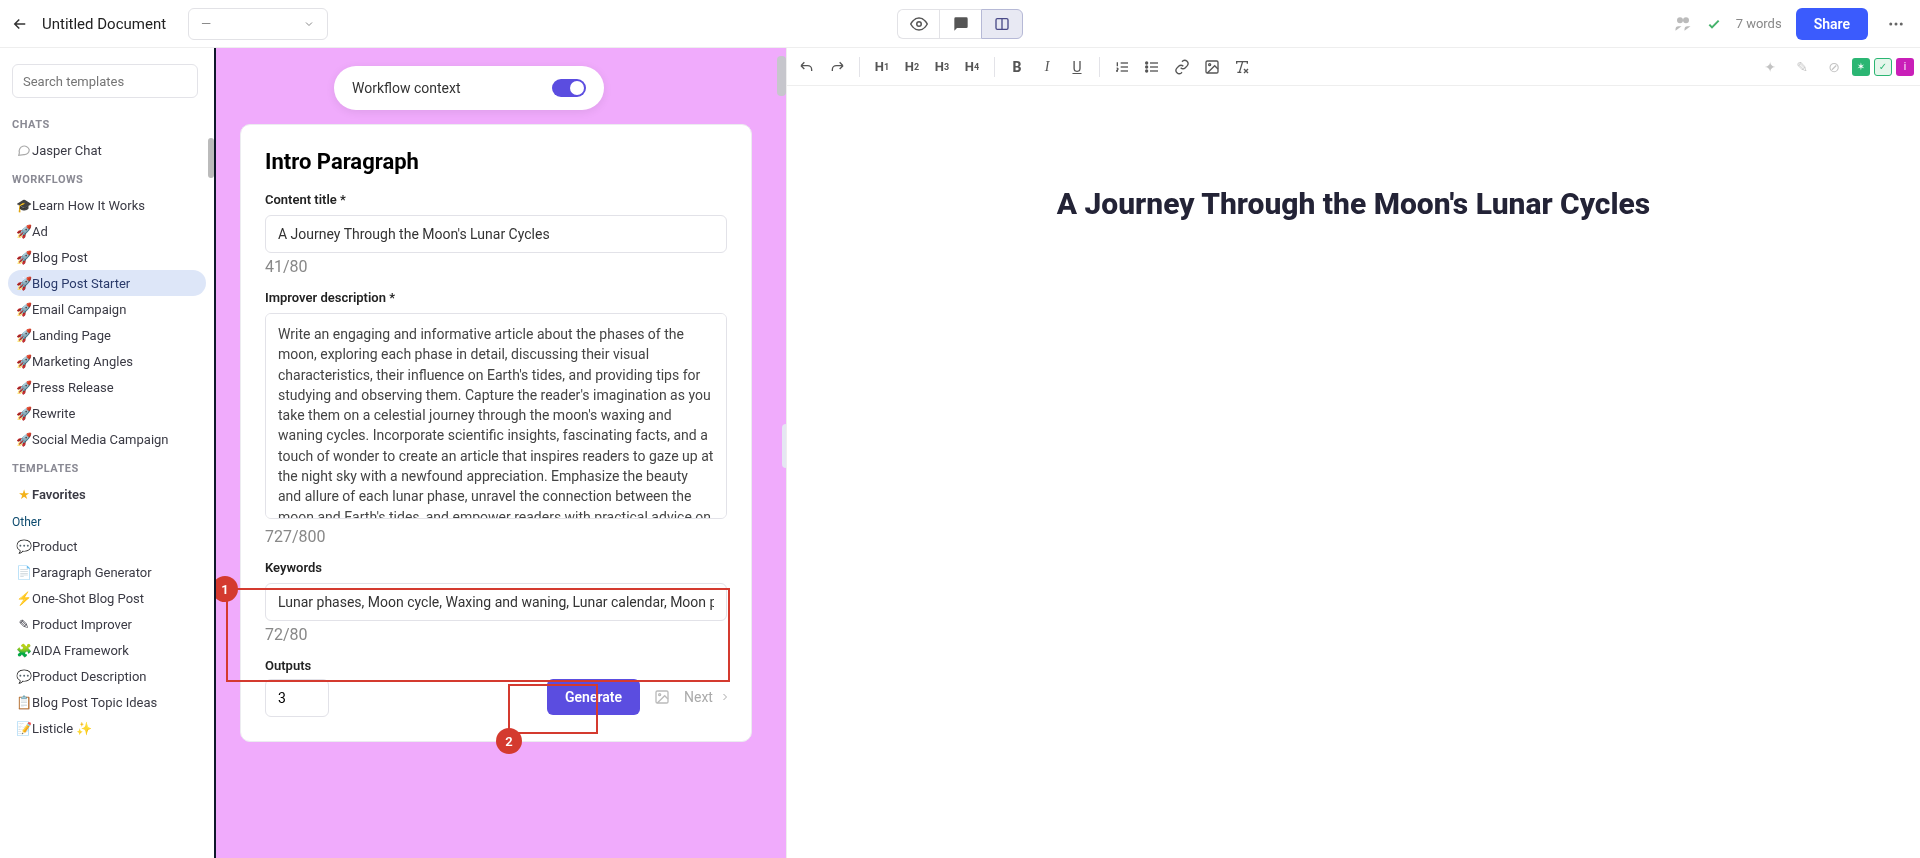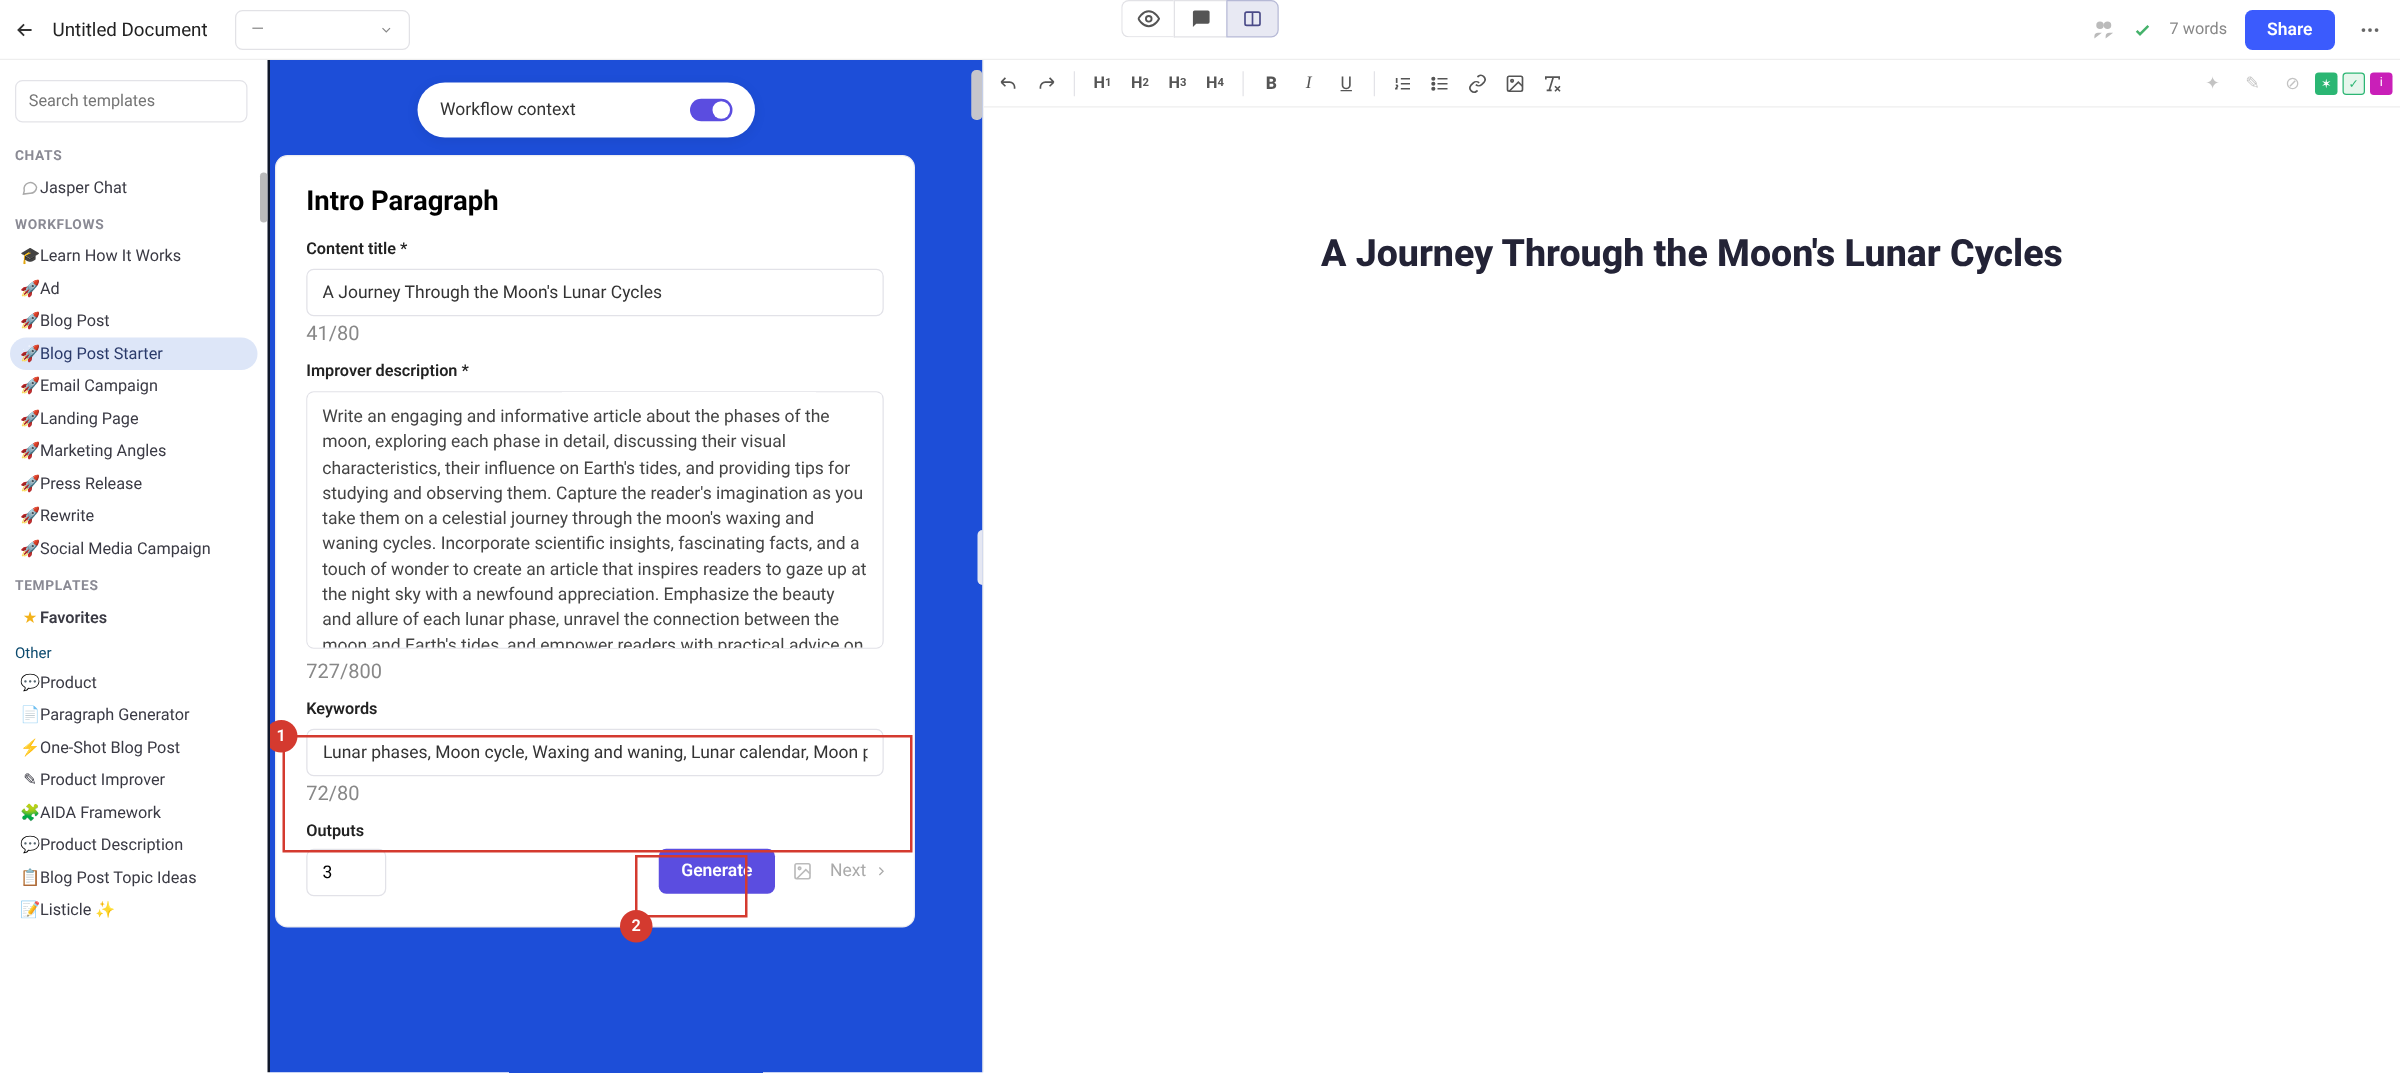--- a/index.html
+++ b/index.html
@@ -6,7 +6,7 @@
 body { width: 1920px; height: 858px; overflow: hidden; background: #fff; }
 
 
-.header { display: flex; height: 48px; padding: 0 10px; border-bottom: 1px solid #eee; }
+.header { display: flex; align-items: center; height: 48px; padding: 0 10px; border-bottom: 1px solid #eee; }
 .header-left { display: flex; align-items: center; gap: 12px; flex: 0 0 auto; }
 .back-arrow { width: 20px; height: 20px; cursor: pointer; display:flex; align-items:center; justify-content:center; }
 .doc-title { font-size: 15px; color: #222; }

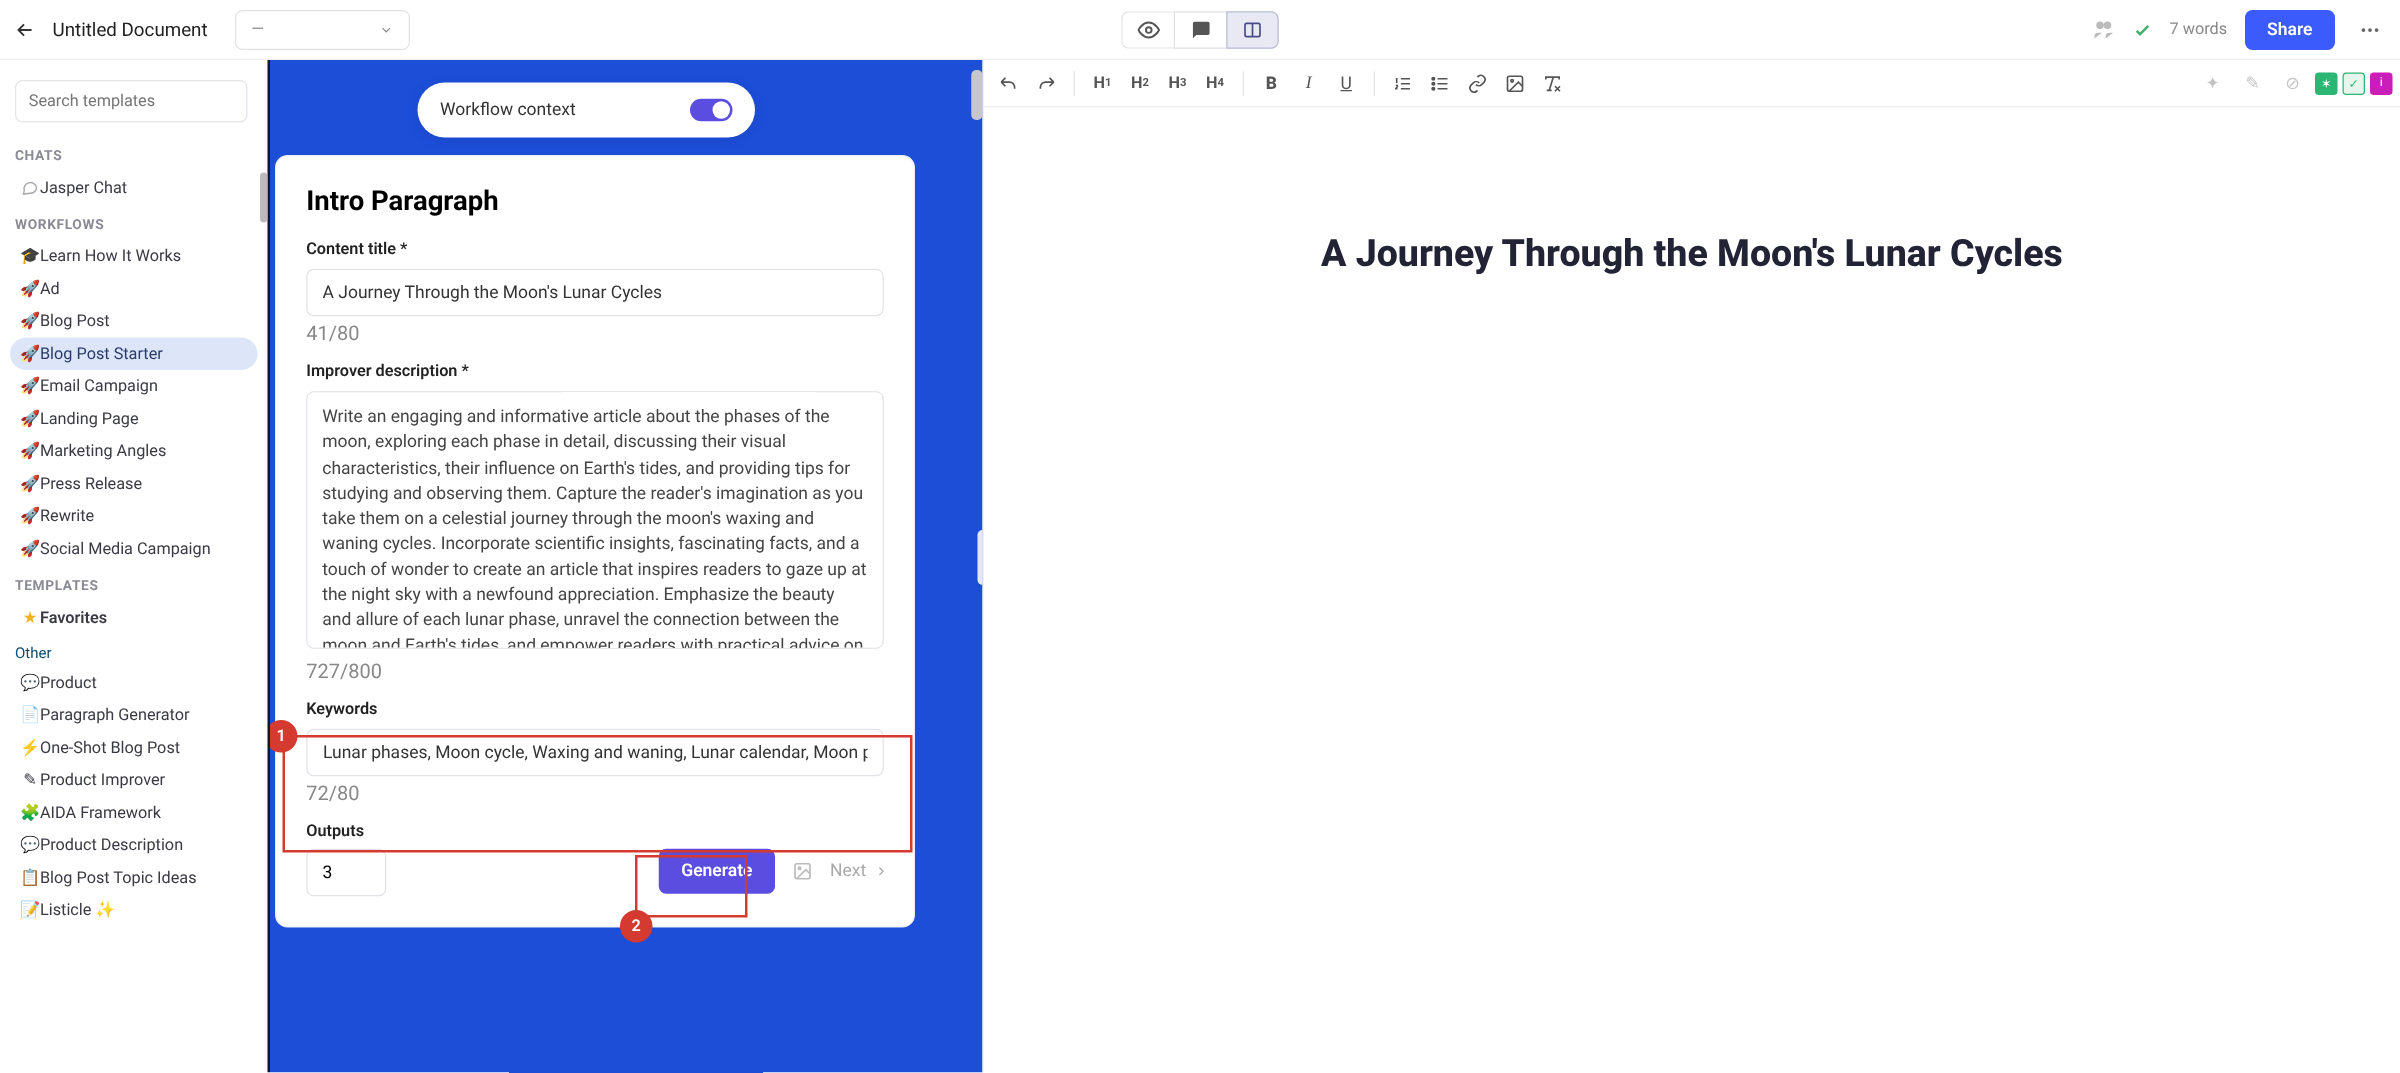--- a/index.html
+++ b/index.html
@@ -36,7 +36,7 @@
 .fav-star { color:#f3b21a; }
 
 
-.workflow { flex:0 0 570px; position:relative; background:#1d4ed8; overflow:hidden; }
+.workflow { flex:0 0 570px; position:relative; background:#f0abfc; overflow:hidden; }
 .context-pill { position:absolute; left:118px; top:18px; width:270px; height:44px; background:#fff; border-radius:22px; box-shadow:0 2px 10px rgba(0,0,0,0.08); display:flex; align-items:center; justify-content:space-between; padding:0 18px; font-size:14px; color:#333; }
 .toggle { width:34px; height:18px; background:#5b4de0; border-radius:10px; position:relative; }
 .toggle::after { content:""; position:absolute; right:2px; top:2px; width:14px; height:14px; background:#fff; border-radius:50%; }

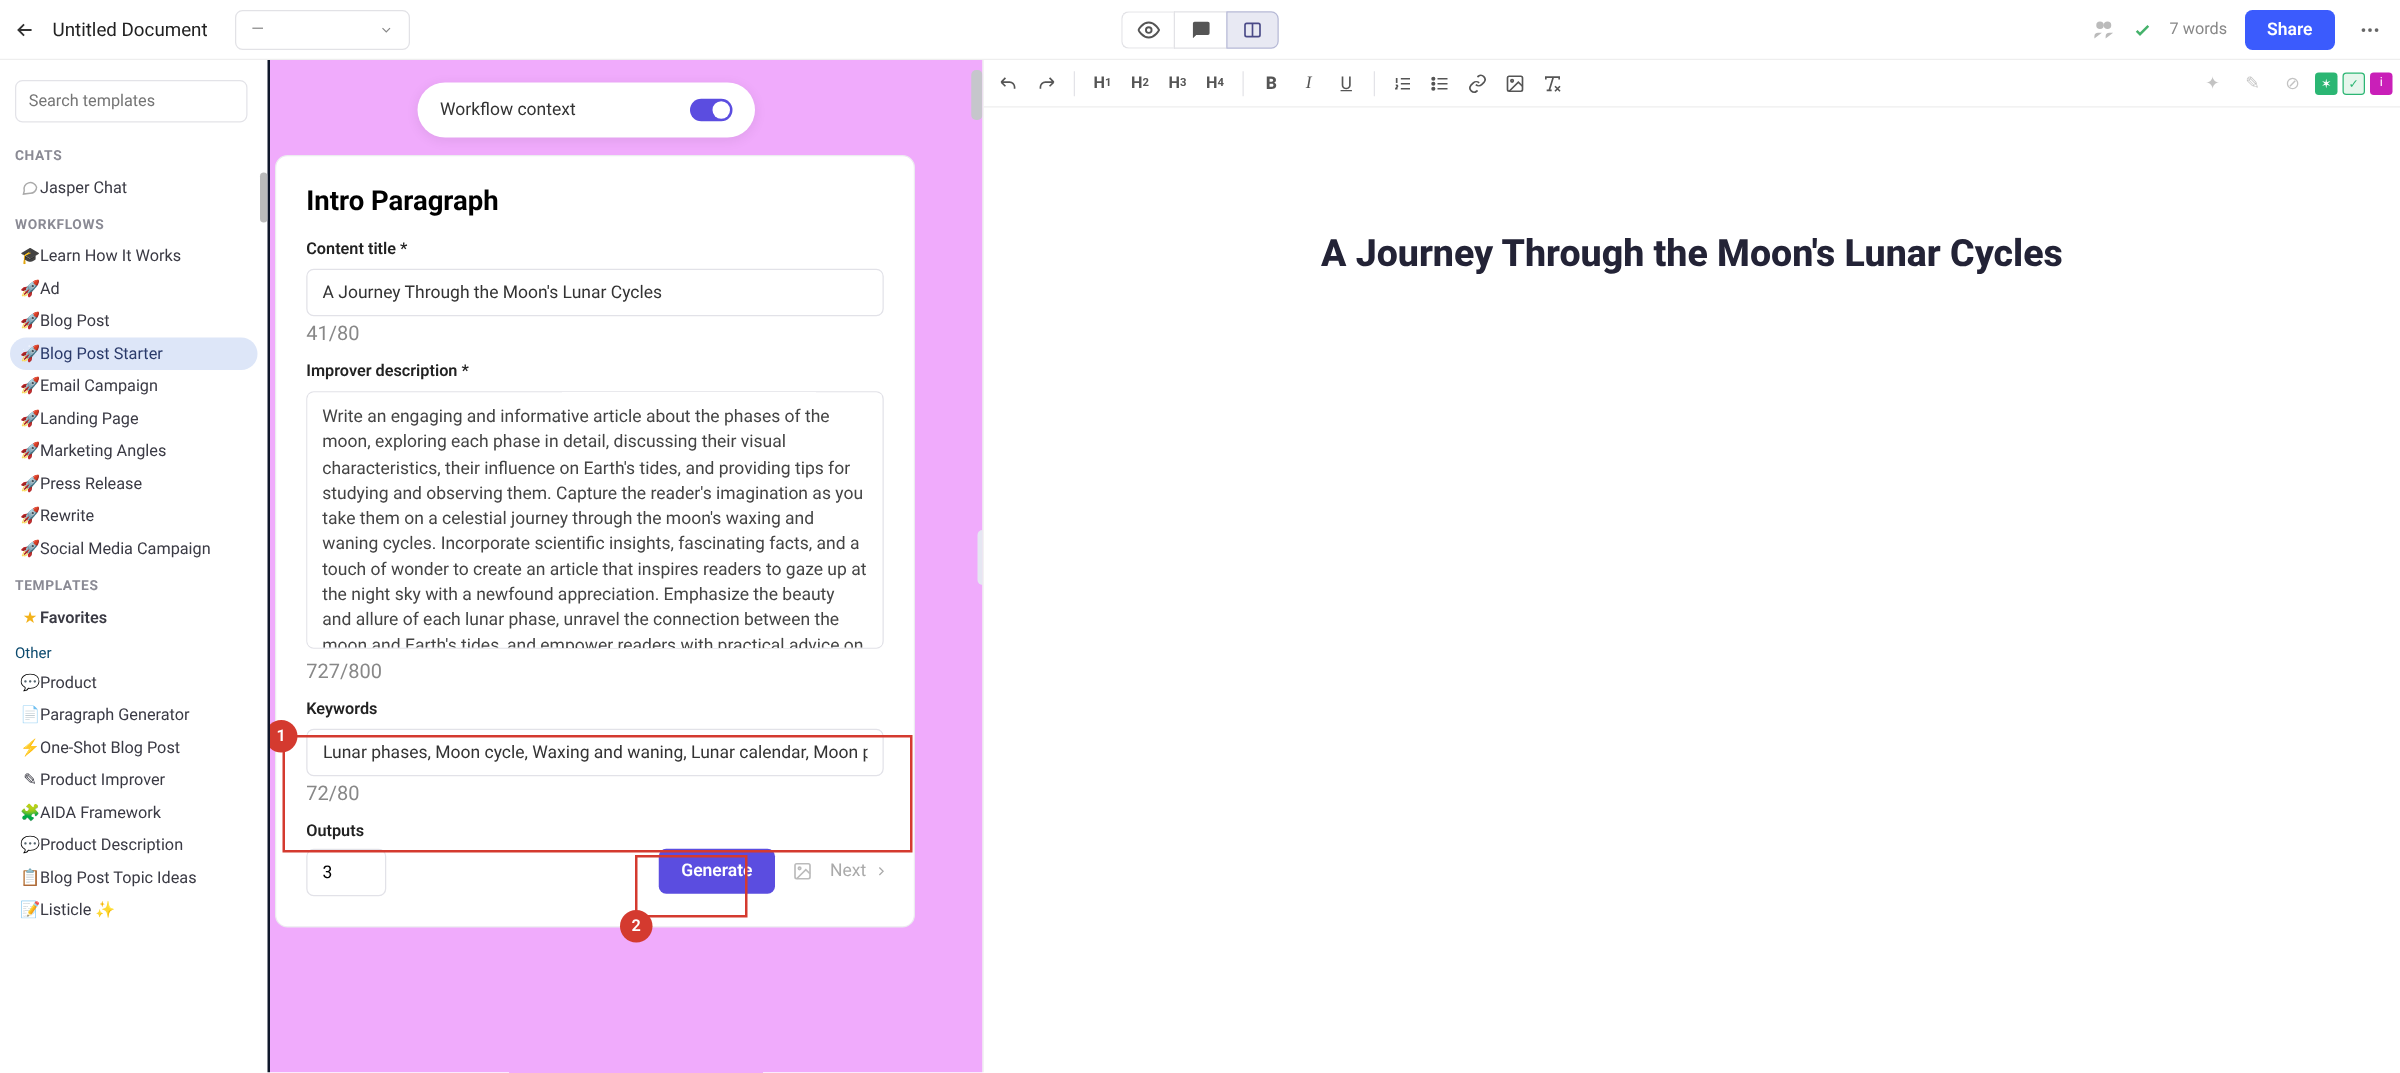--- a/index.html
+++ b/index.html
@@ -40,7 +40,7 @@
 .context-pill { position:absolute; left:118px; top:18px; width:270px; height:44px; background:#fff; border-radius:22px; box-shadow:0 2px 10px rgba(0,0,0,0.08); display:flex; align-items:center; justify-content:space-between; padding:0 18px; font-size:14px; color:#333; }
 .toggle { width:34px; height:18px; background:#5b4de0; border-radius:10px; position:relative; }
 .toggle::after { content:""; position:absolute; right:2px; top:2px; width:14px; height:14px; background:#fff; border-radius:50%; }
-.card { position:absolute; left:4px; top:76px; width:512px; background:#fff; border:1px solid #ececf0; border-radius:10px; padding:24px; }
+.card { position:absolute; left:24px; top:76px; width:512px; background:#fff; border:1px solid #ececf0; border-radius:10px; padding:24px; }
 .card-h { font-size:22px; font-weight:700; margin-bottom:18px; }
 .lbl { font-size:13px; font-weight:600; color:#222; margin-bottom:8px; }
 .txt-input { width:100%; border:1px solid #e2e2e8; border-radius:6px; padding:10px 12px; font-size:14px; color:#333; }

